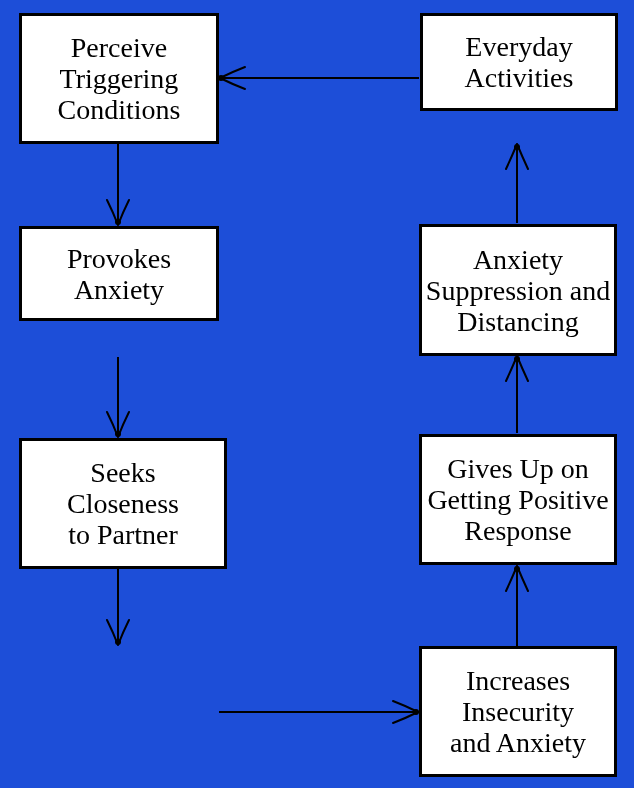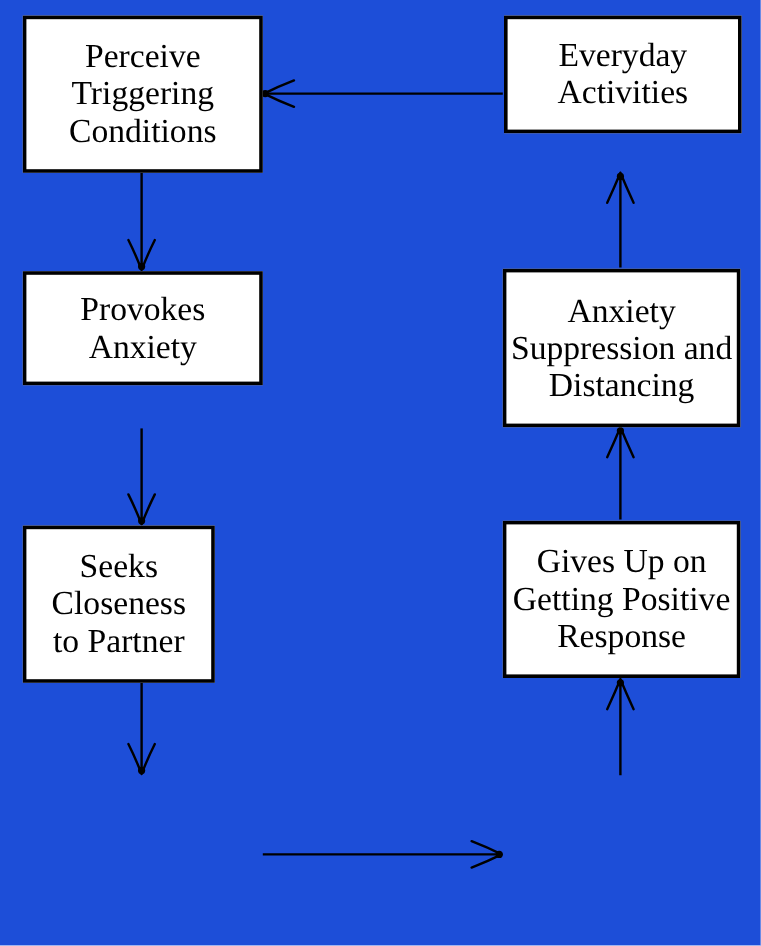--- a/index.html
+++ b/index.html
@@ -35,7 +35,7 @@
   
   .pos-l1 { left: 19px;  top: 13px;  width: 200px; height: 131px; }
   .pos-l2 { left: 19px;  top: 226px; width: 200px; height: 95px; }
-  .pos-l3 { left: 19px;  top: 438px; width: 160px; height: 131px; }
+  .pos-l3 { left: 19px;  top: 438px; width: 208px; height: 131px; }
   .pos-l4 { left: 19px;  top: 646px; width: 200px; height: 131px; }
   
   .pos-r1 { left: 420px; top: 13px;  width: 198px; height: 98px; }

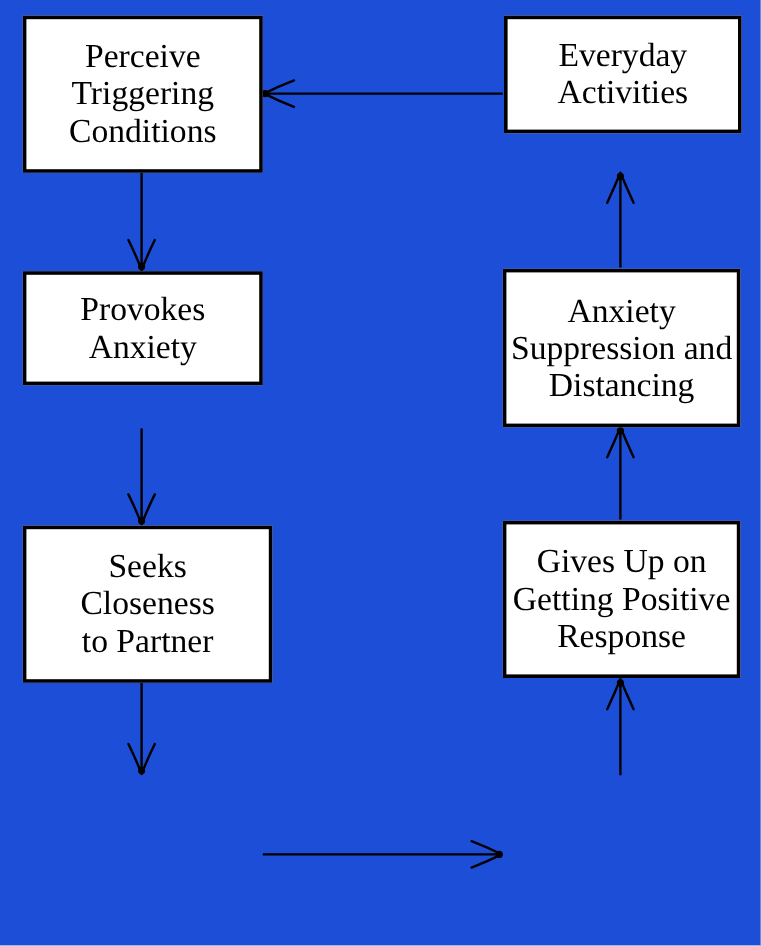--- a/index.html
+++ b/index.html
@@ -120,6 +120,9 @@
   <div class="node pos-r3">Gives Up on
 Getting Positive
 Response</div>
+  <div class="node pos-r4">Increases
+Insecurity
+and Anxiety</div>
 
 </div>
 

